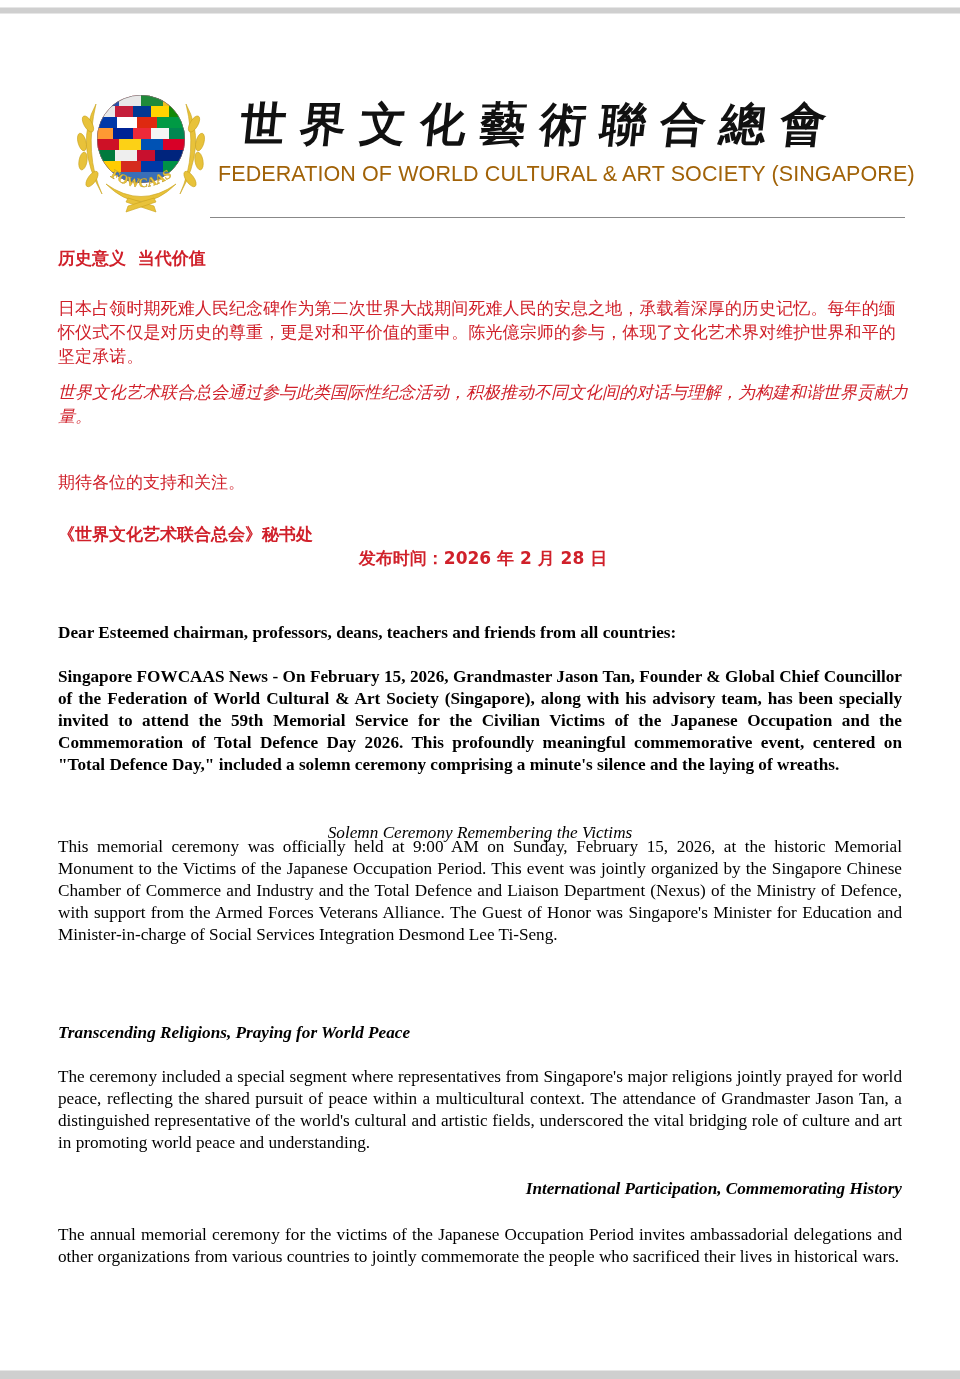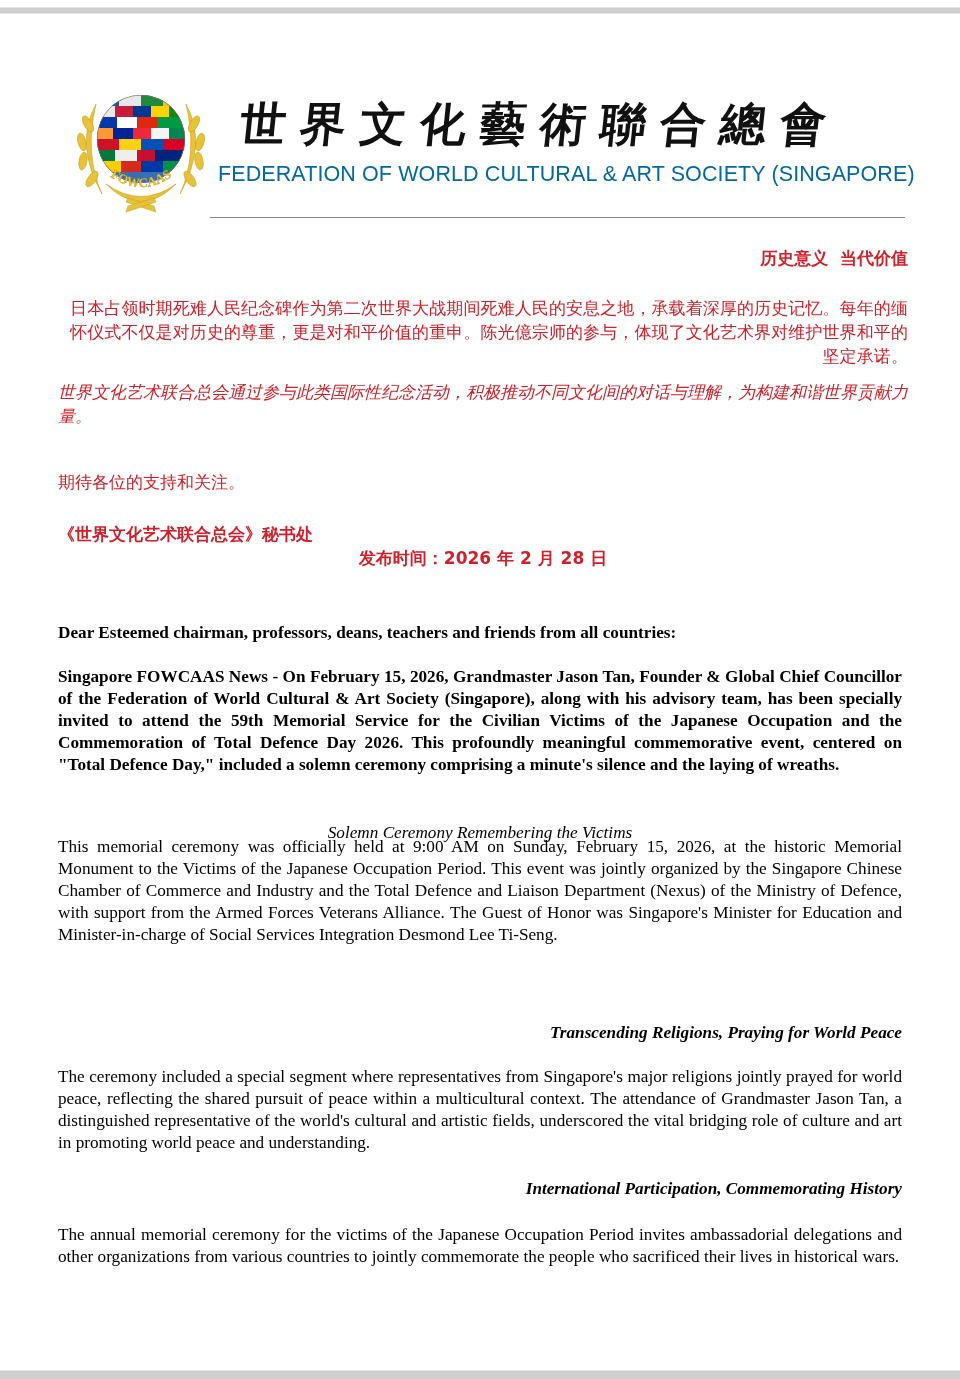--- a/index.html
+++ b/index.html
@@ -13,7 +13,7 @@
     .letterhead { position: absolute; left: 60px; top: 80px; width: 845px; height: 140px; }
     .logo { position: absolute; left: 6px; top: 4px; width: 150px; height: 130px; }
     .cn-title { position: absolute; left: 180px; top: 14px; width: 660px; font-family: "DejaVu Serif", serif; font-size: 46px; letter-spacing: 14px; color: #111; font-weight: bold; white-space: nowrap; transform: skewX(-6deg); }
-    .en-title { position: absolute; left: 158px; top: 82px; font-family: "Liberation Sans", sans-serif; font-size: 21.5px; color: #0369a1; letter-spacing: 0.1px; white-space: nowrap; }
+    .en-title { position: absolute; left: 158px; top: 82px; font-family: "Liberation Sans", sans-serif; font-size: 21.5px; color: #a16207; letter-spacing: 0.1px; white-space: nowrap; }
     .address { position: absolute; left: 168px; top: 117px; font-family: "Liberation Sans", sans-serif; font-size: 10px; color: #222; white-space: nowrap; }
     .lh-rule { position: absolute; left: 150px; top: 137px; width: 695px; height: 1px; background: #888; }
 

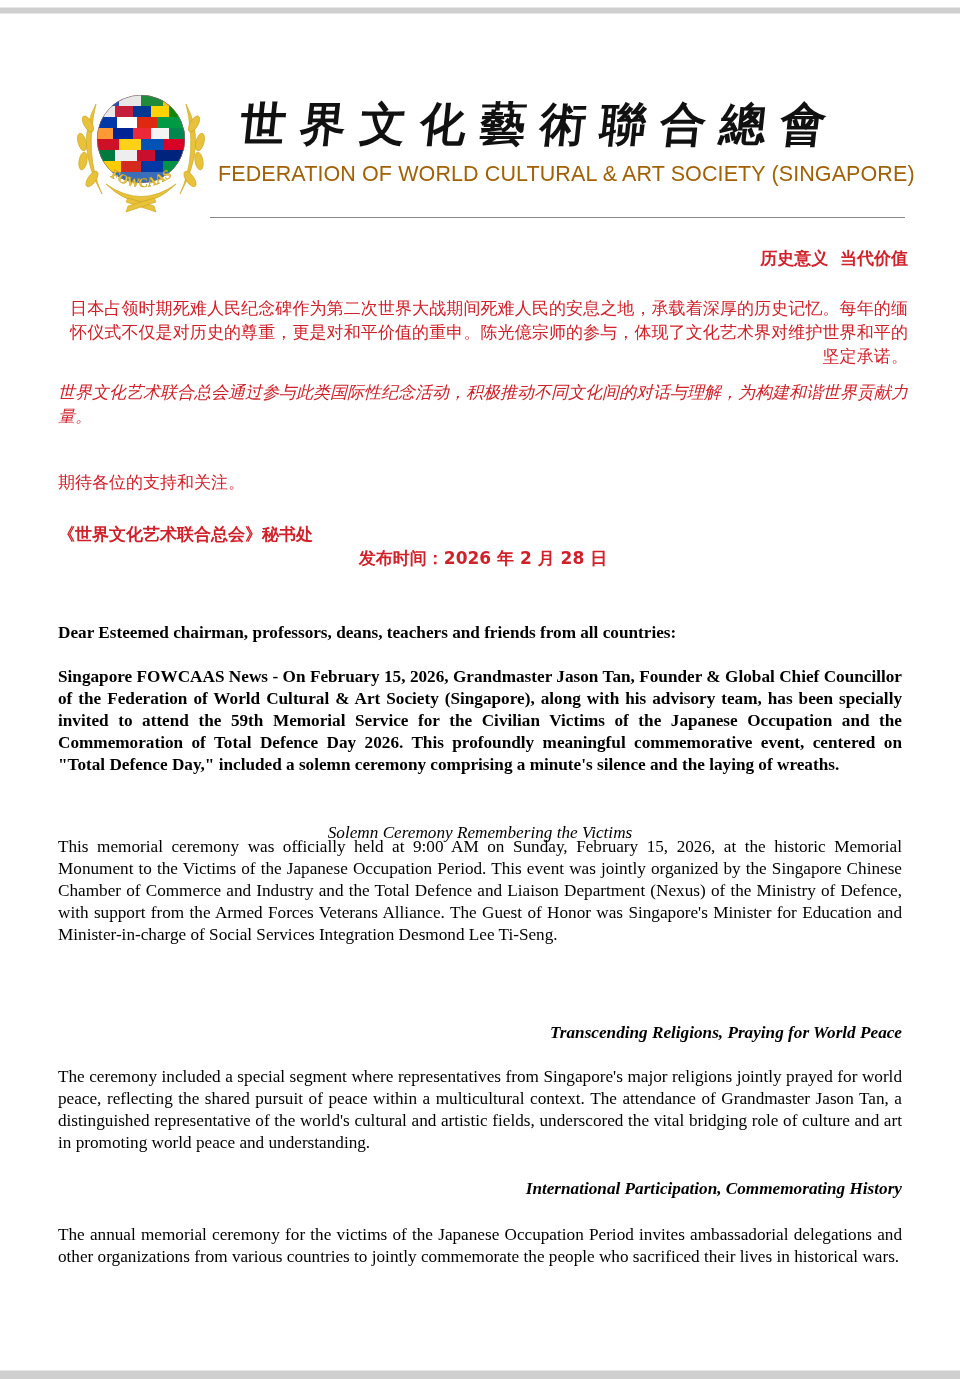--- a/index.html
+++ b/index.html
@@ -19,7 +19,7 @@
 
     
     .cn { position: absolute; left: 58px; font-family: "DejaVu Sans", sans-serif; color: #d0202a; font-size: 17px; line-height: 24px; width: 850px; }
-    .cn-heading { top: 246px; font-weight: bold; font-size: 17px; text-align: right; }
+    .cn-heading { top: 246px; font-weight: bold; font-size: 17px; }
     .cn-p1 { top: 296px; letter-spacing: 0.1px; text-align: right; }
     .cn-p2 { top: 380px; font-style: italic; }
     .cn-p3 { top: 470px; }

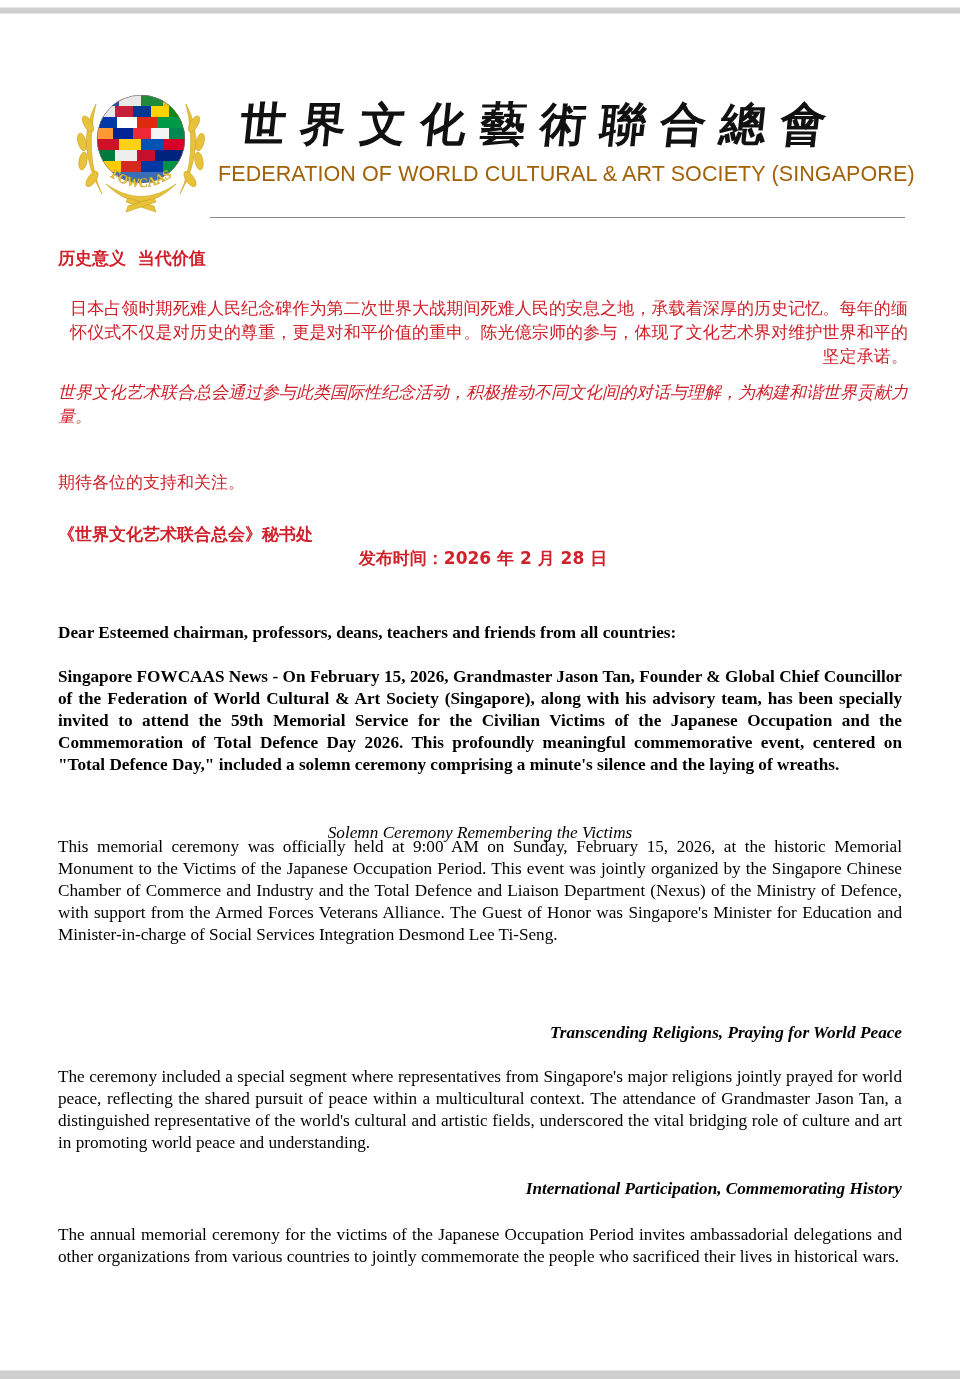--- a/index.html
+++ b/index.html
@@ -20,7 +20,7 @@
     
     .cn { position: absolute; left: 58px; font-family: "DejaVu Sans", sans-serif; color: #d0202a; font-size: 17px; line-height: 24px; width: 850px; }
     .cn-heading { top: 246px; font-weight: bold; font-size: 17px; }
-    .cn-p1 { top: 296px; letter-spacing: 0.1px; text-align: right; }
+    .cn-p1 { top: 296px; letter-spacing: 0.1px; }
     .cn-p2 { top: 380px; font-style: italic; }
     .cn-p3 { top: 470px; }
     .cn-sign { top: 522px; font-weight: bold; }

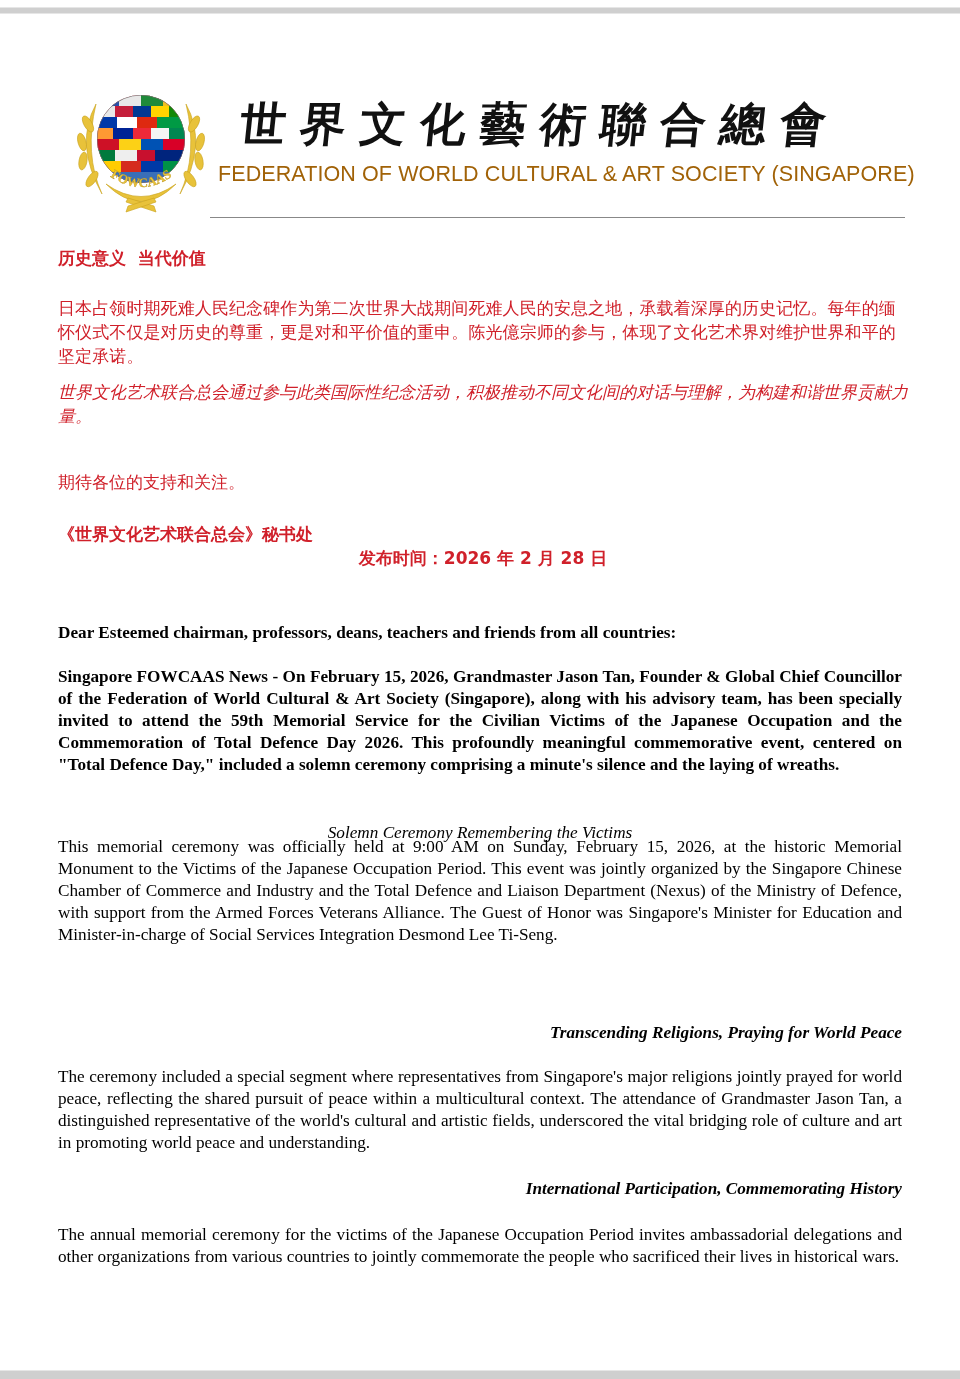--- a/index.html
+++ b/index.html
@@ -32,7 +32,7 @@
     .p-intro { top: 666px; font-weight: bold; }
     .h1 { top: 822px; font-weight: normal; font-style: italic; text-align: center; }
     .p-ceremony { top: 836px; }
-    .h2 { top: 1022px; font-weight: bold; font-style: italic; text-align: right; }
+    .h2 { top: 1022px; font-weight: bold; font-style: italic; text-align: left; }
     .p-religions { top: 1066px; }
     .h3 { top: 1178px; font-weight: bold; font-style: italic; text-align: right; }
     .p-intl { top: 1224px; }

